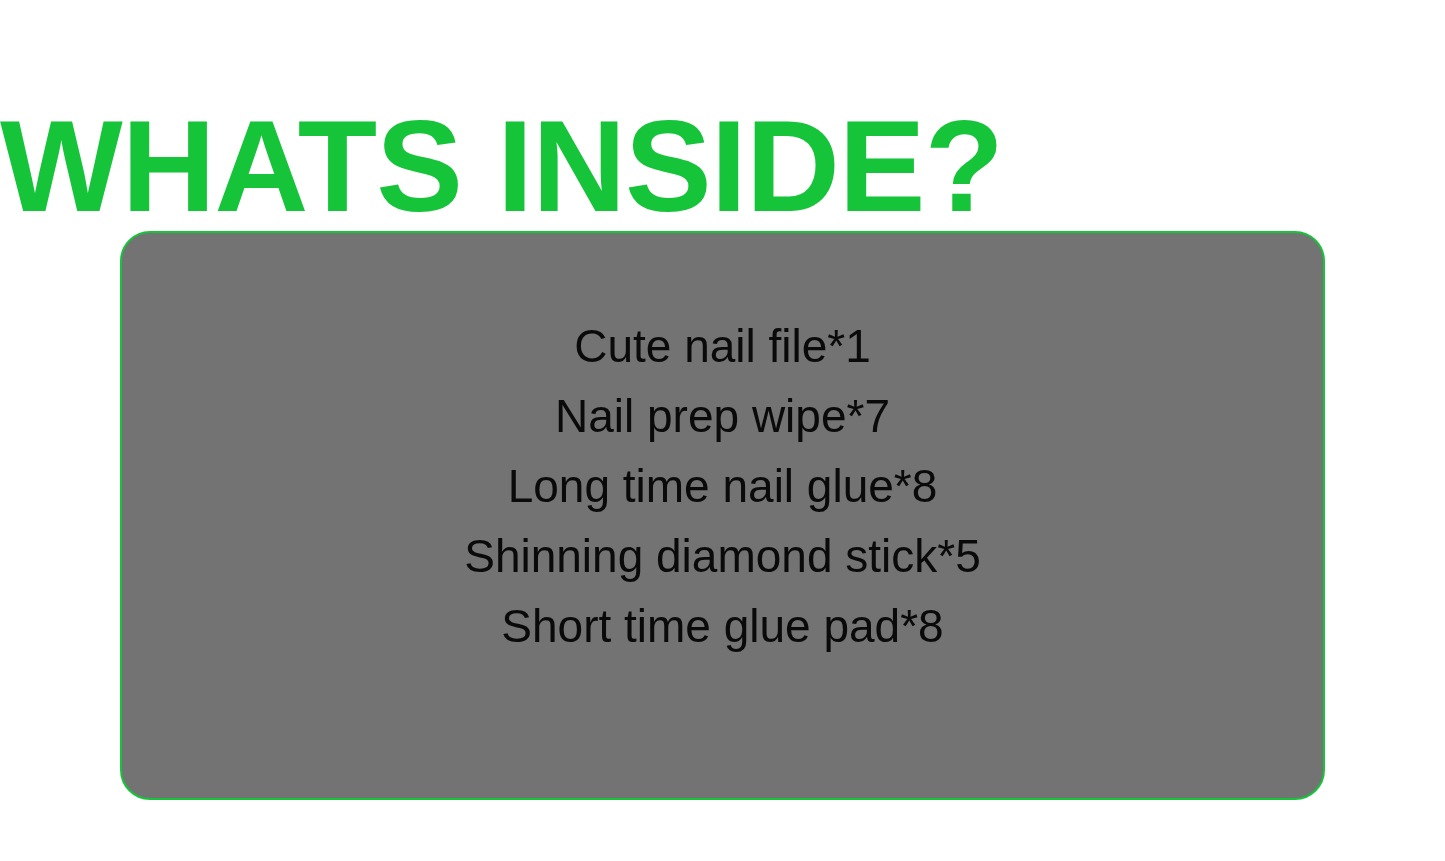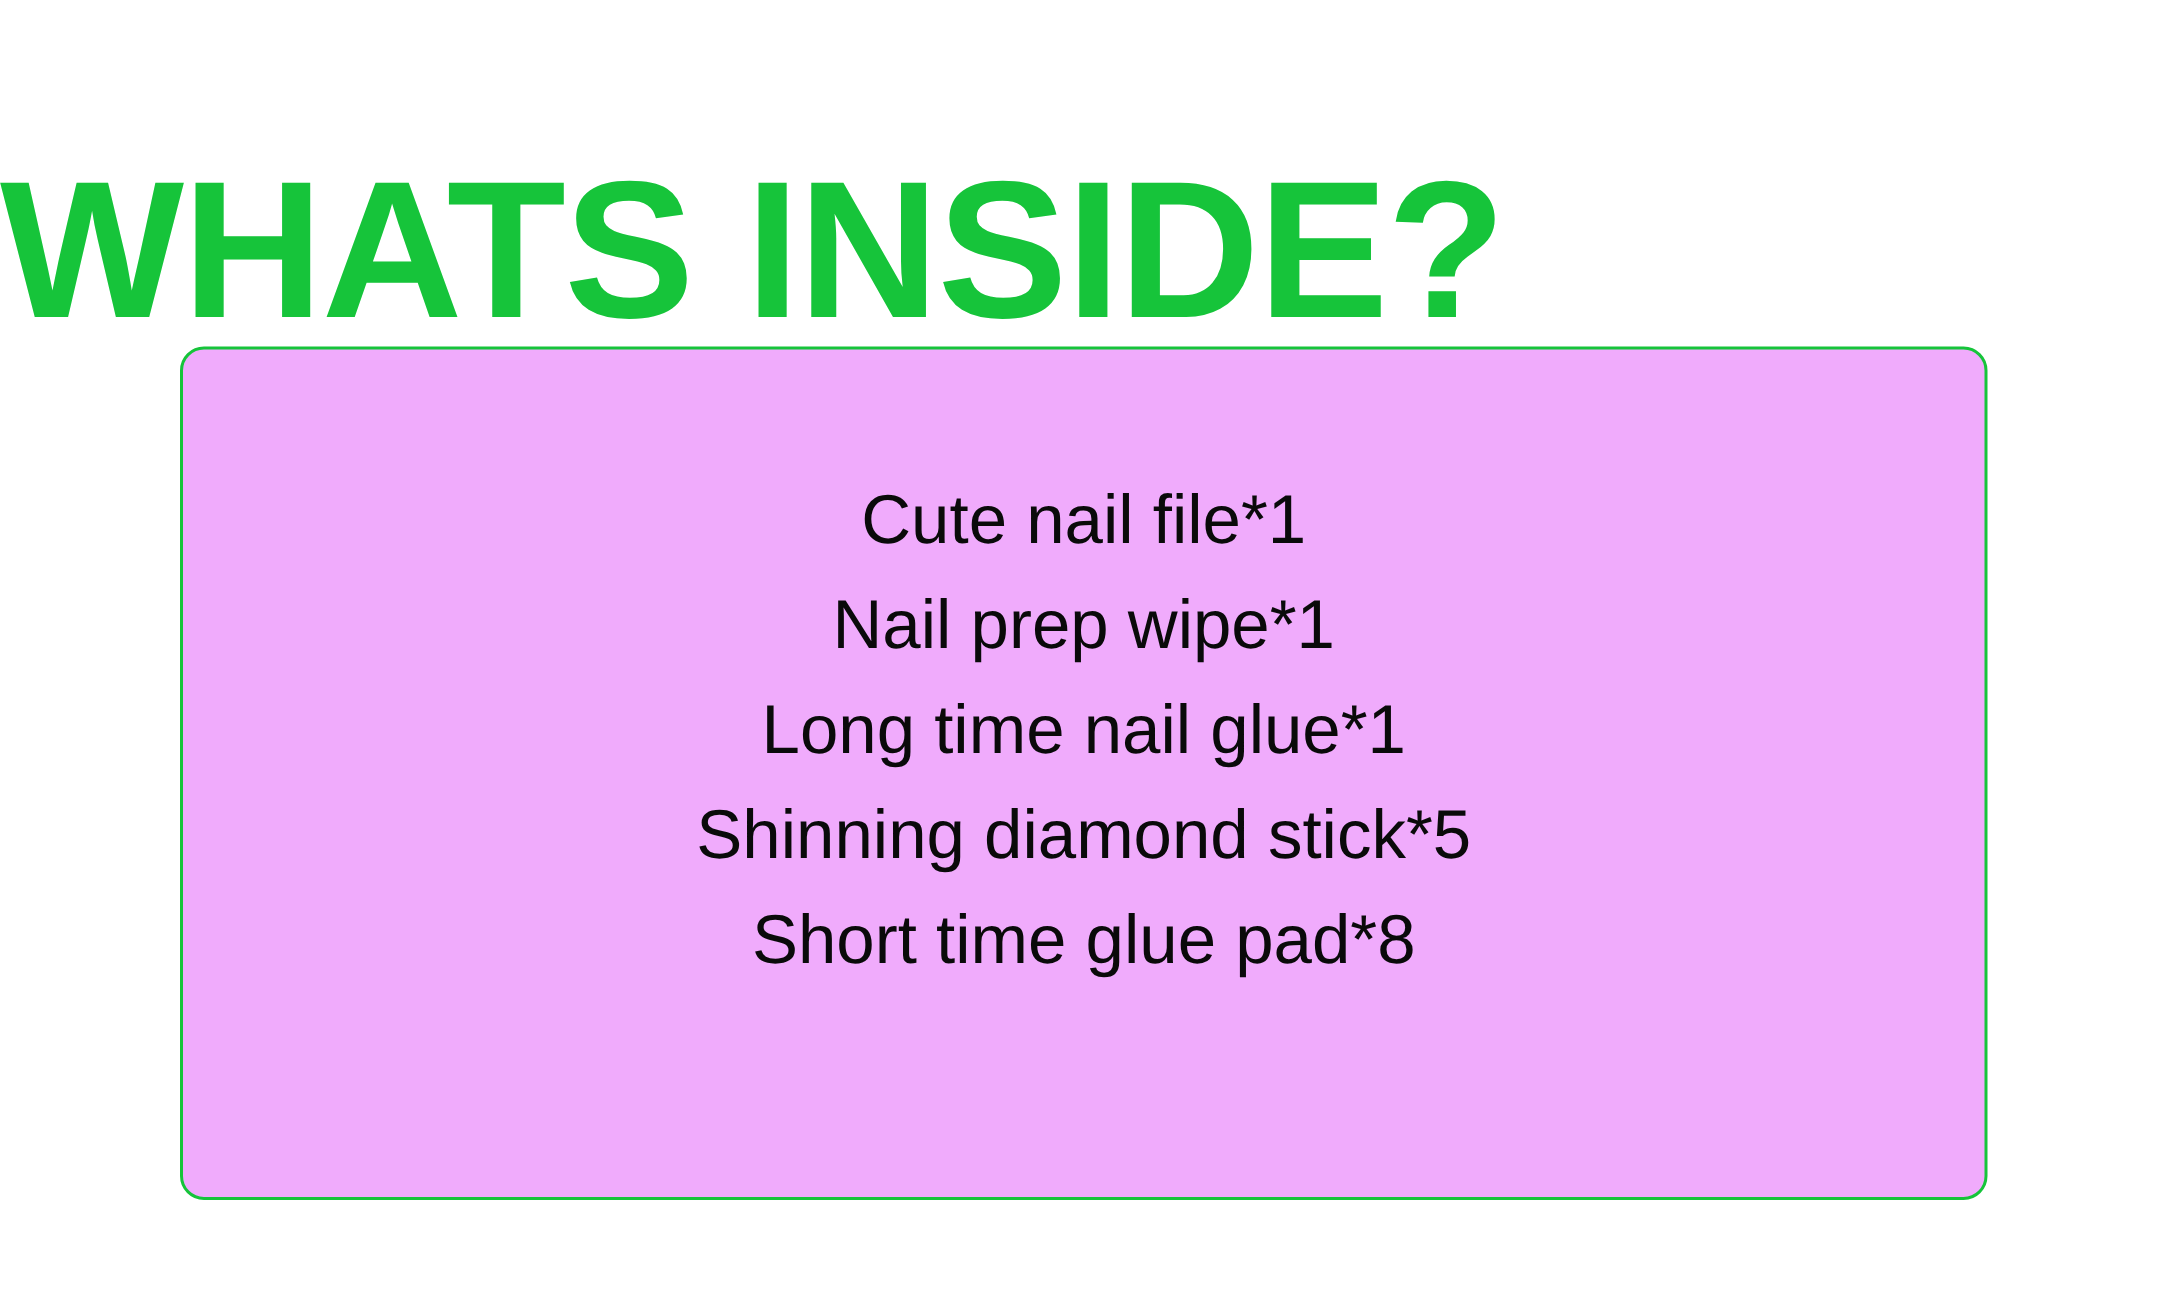--- a/index.html
+++ b/index.html
@@ -46,8 +46,8 @@
     height: 569px;
     box-sizing: border-box;
     border: 2.5px solid #16c43a;
-    border-radius: 16px;
-    background: #f0abfc;
+    border-radius: 30px;
+    background: #737373;
   }
 
   .contents-list {

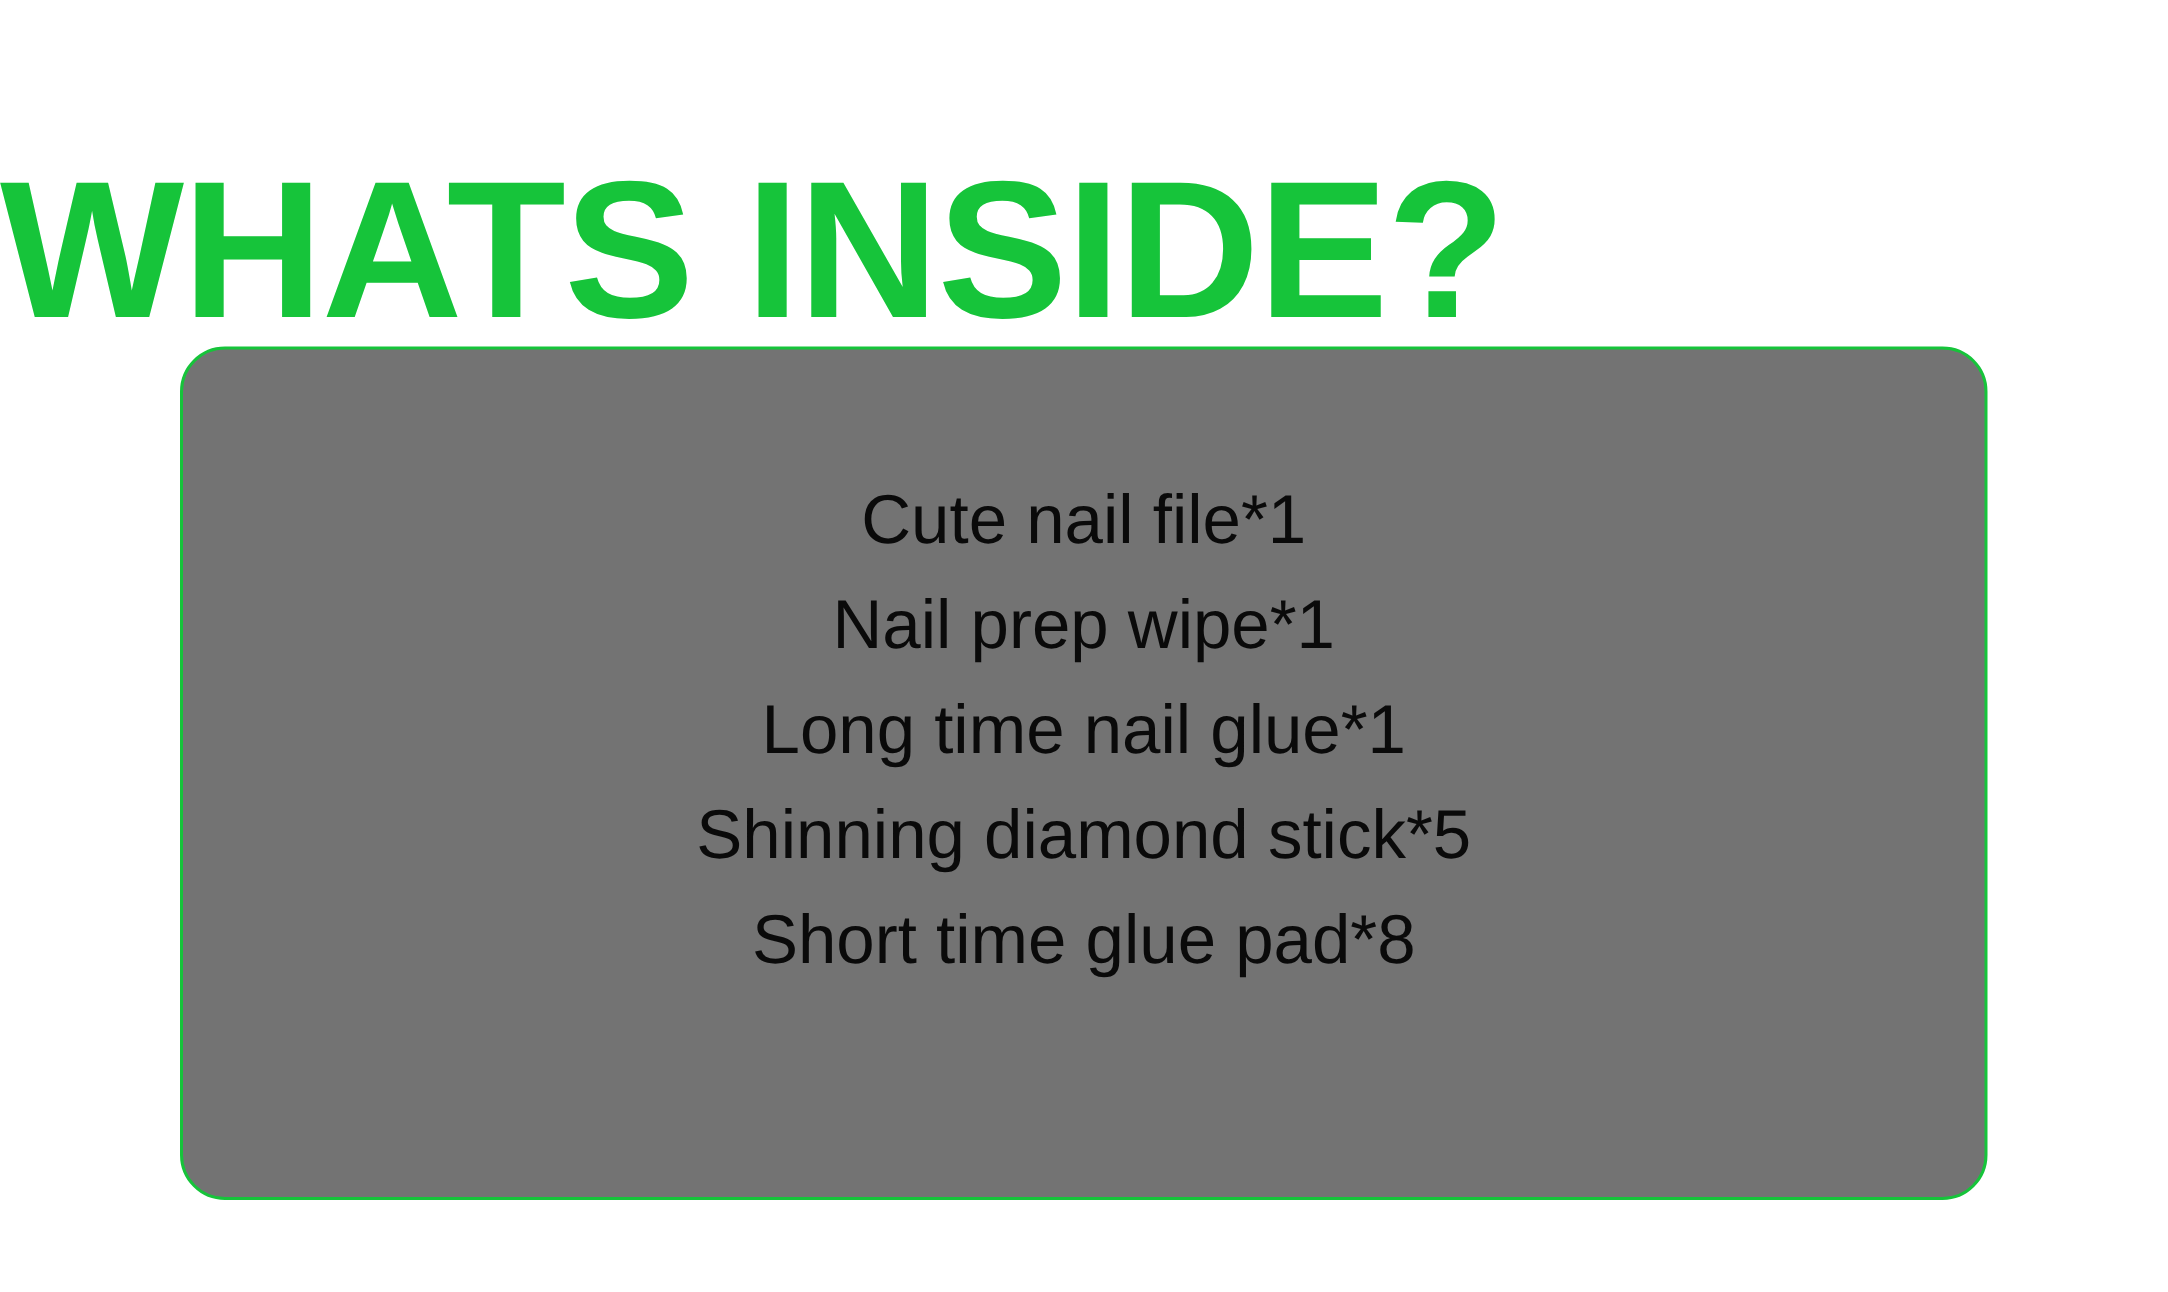--- a/index.html
+++ b/index.html
@@ -81,7 +81,7 @@
   <div class="content-card">
     <ul class="contents-list">
       <li>Cute nail file*1</li>
-      <li>Nail prep wipe*1</li>
+      <li>Nail prep wipe*7</li>
       <li>Long time nail glue*1</li>
       <li>Shinning diamond stick*5</li>
       <li>Short time glue pad*8</li>

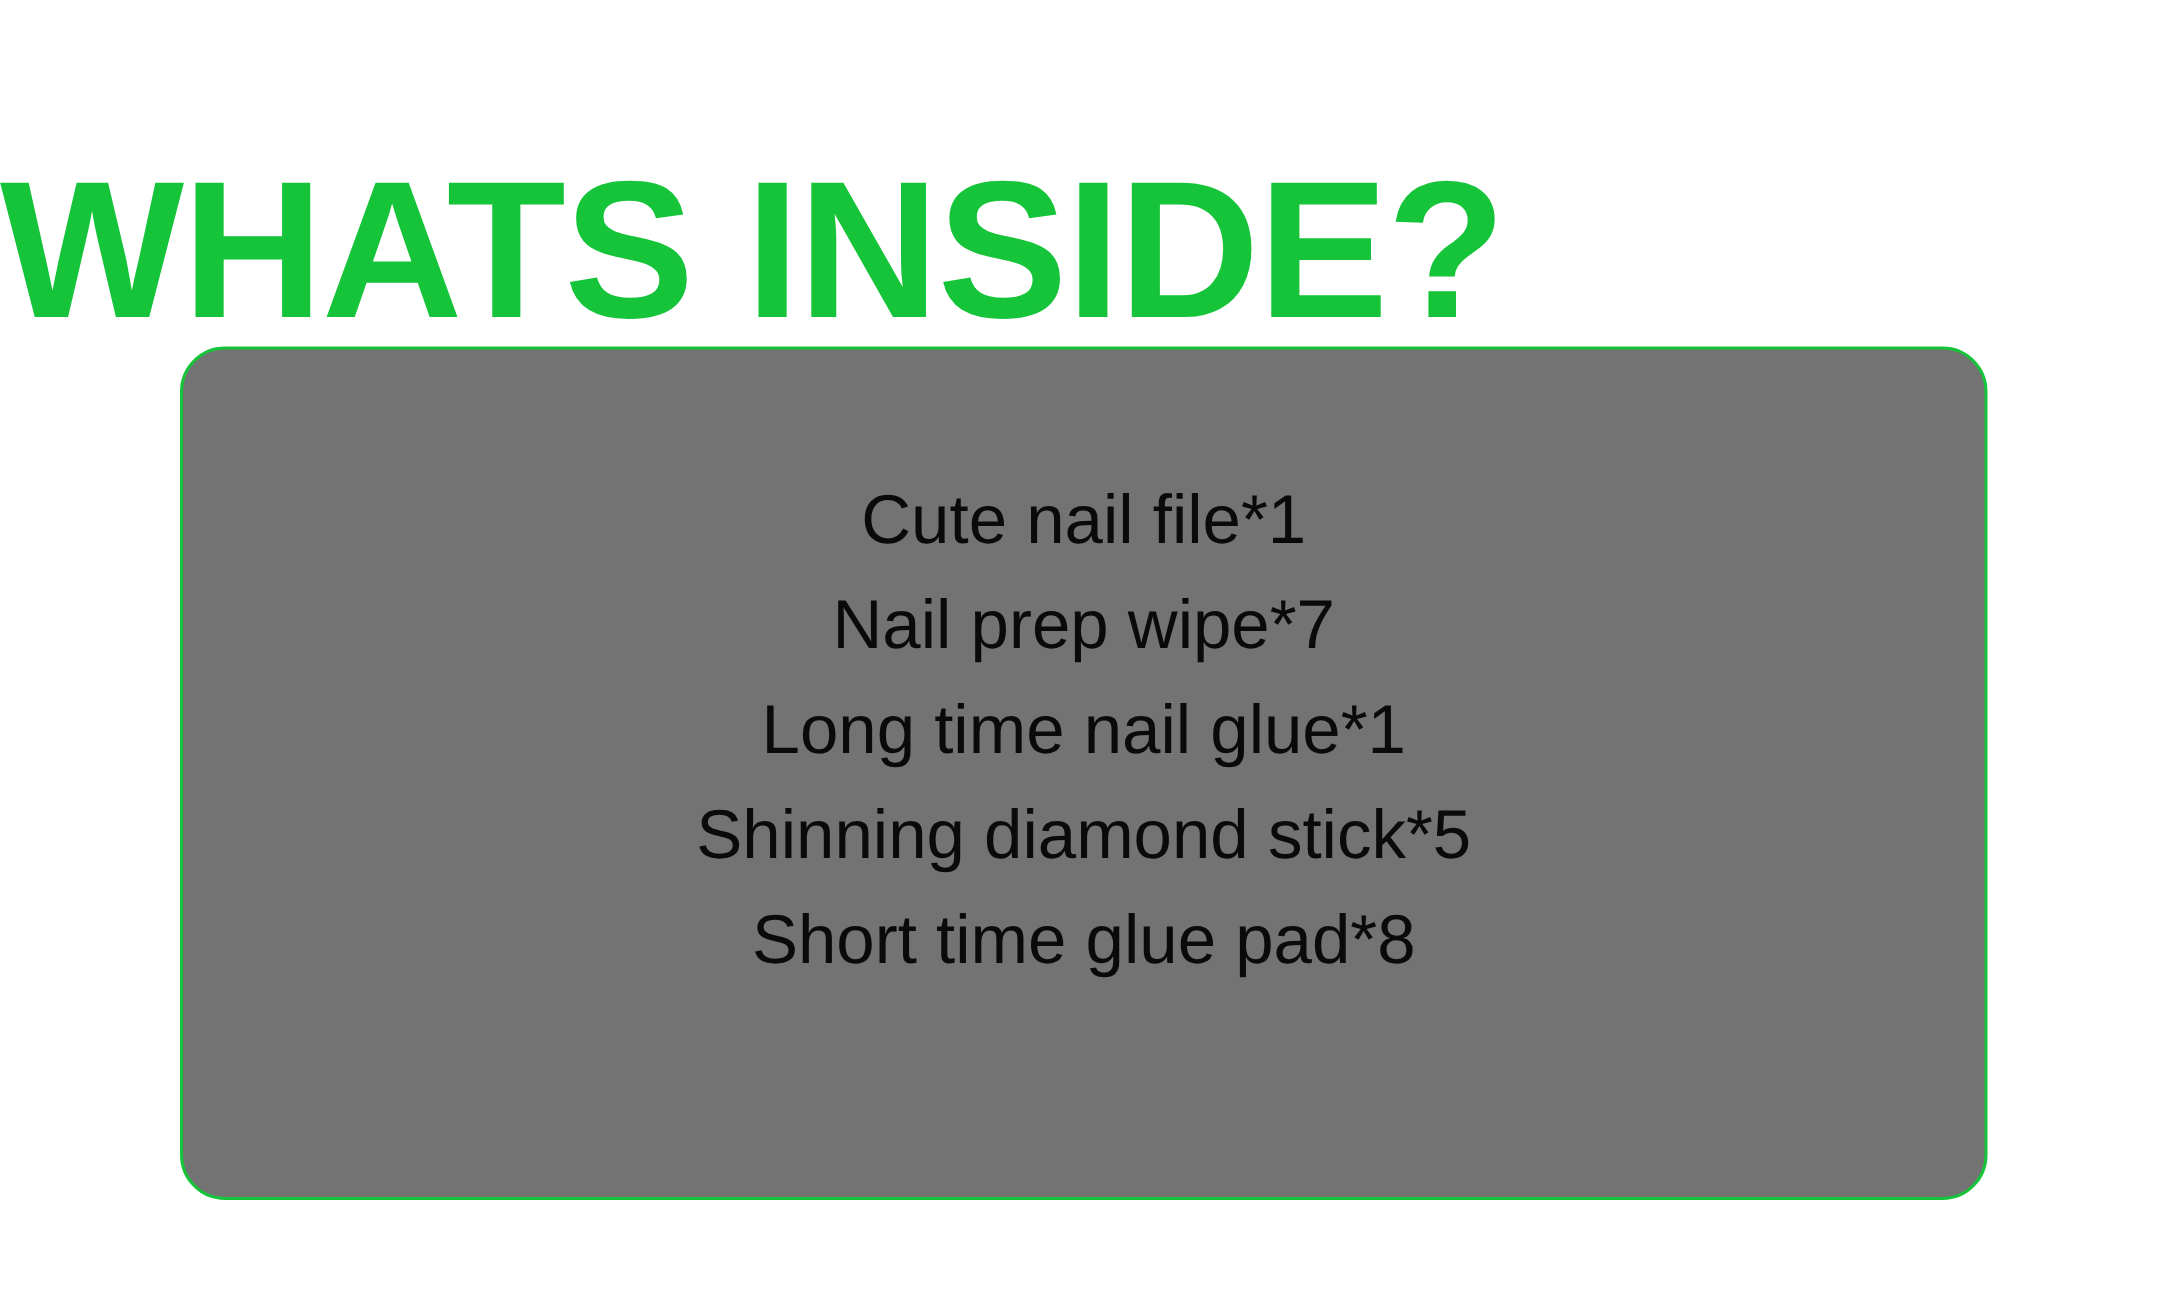--- a/index.html
+++ b/index.html
@@ -82,7 +82,7 @@
     <ul class="contents-list">
       <li>Cute nail file*1</li>
       <li>Nail prep wipe*7</li>
-      <li>Long time nail glue*1</li>
+      <li>Long time nail glue*8</li>
       <li>Shinning diamond stick*5</li>
       <li>Short time glue pad*8</li>
     </ul>

